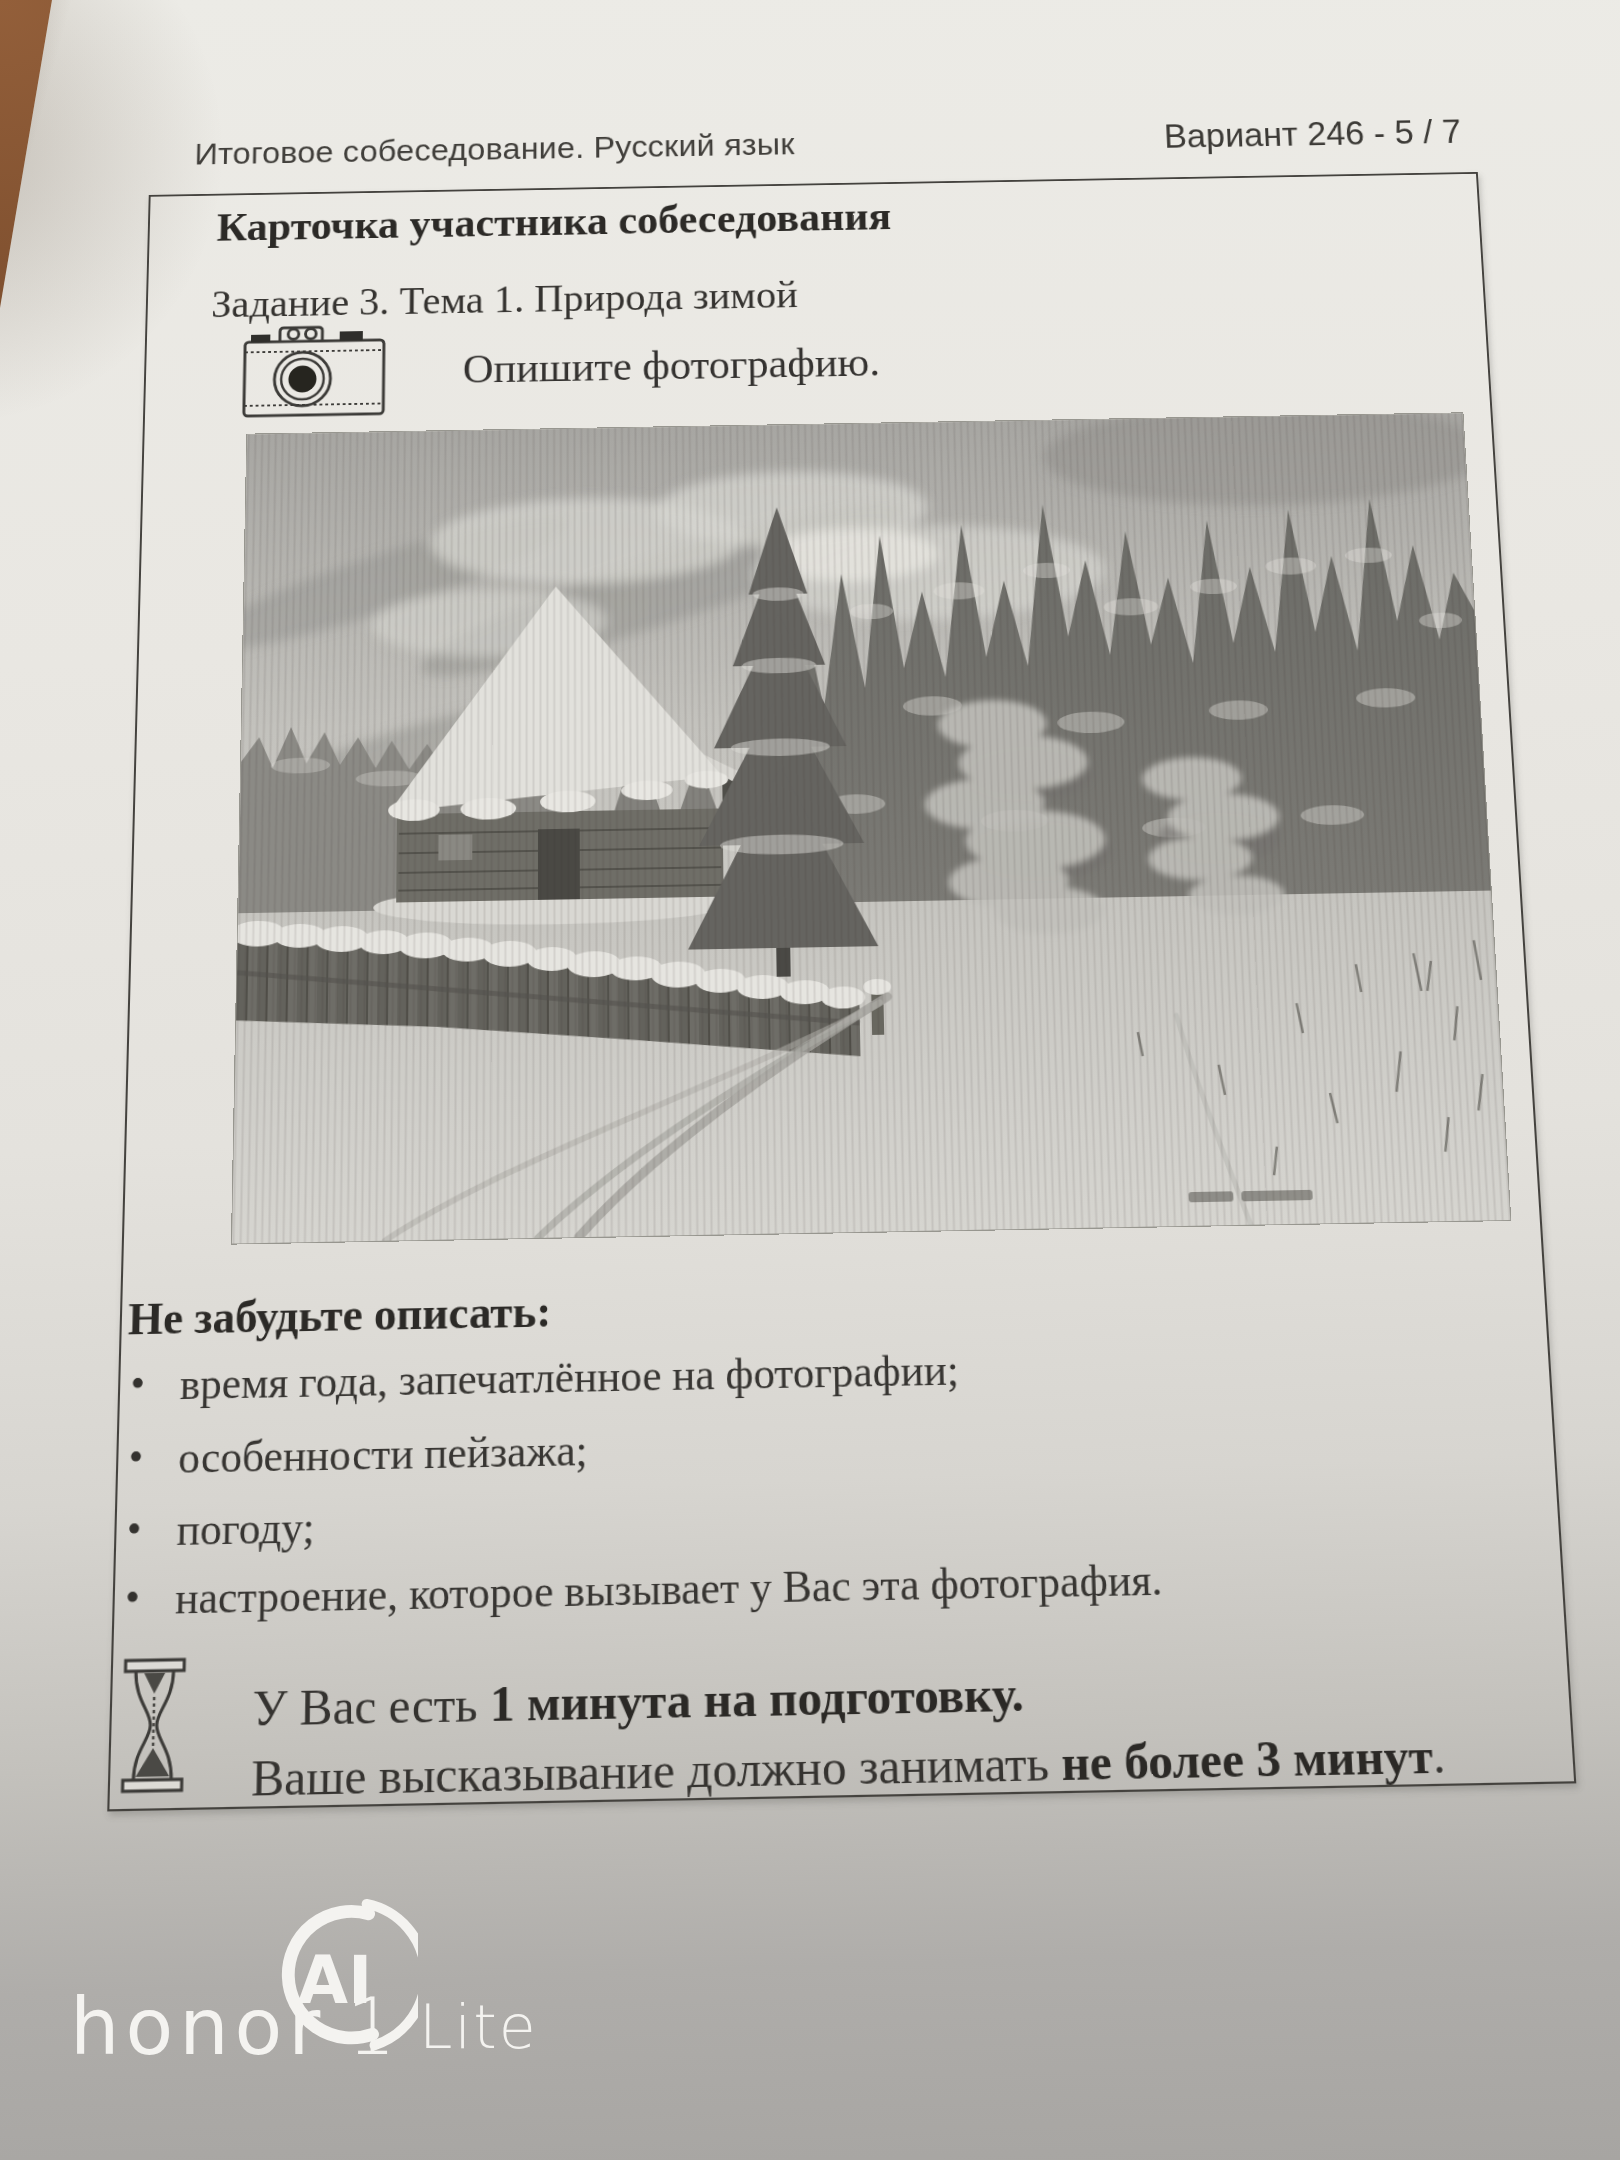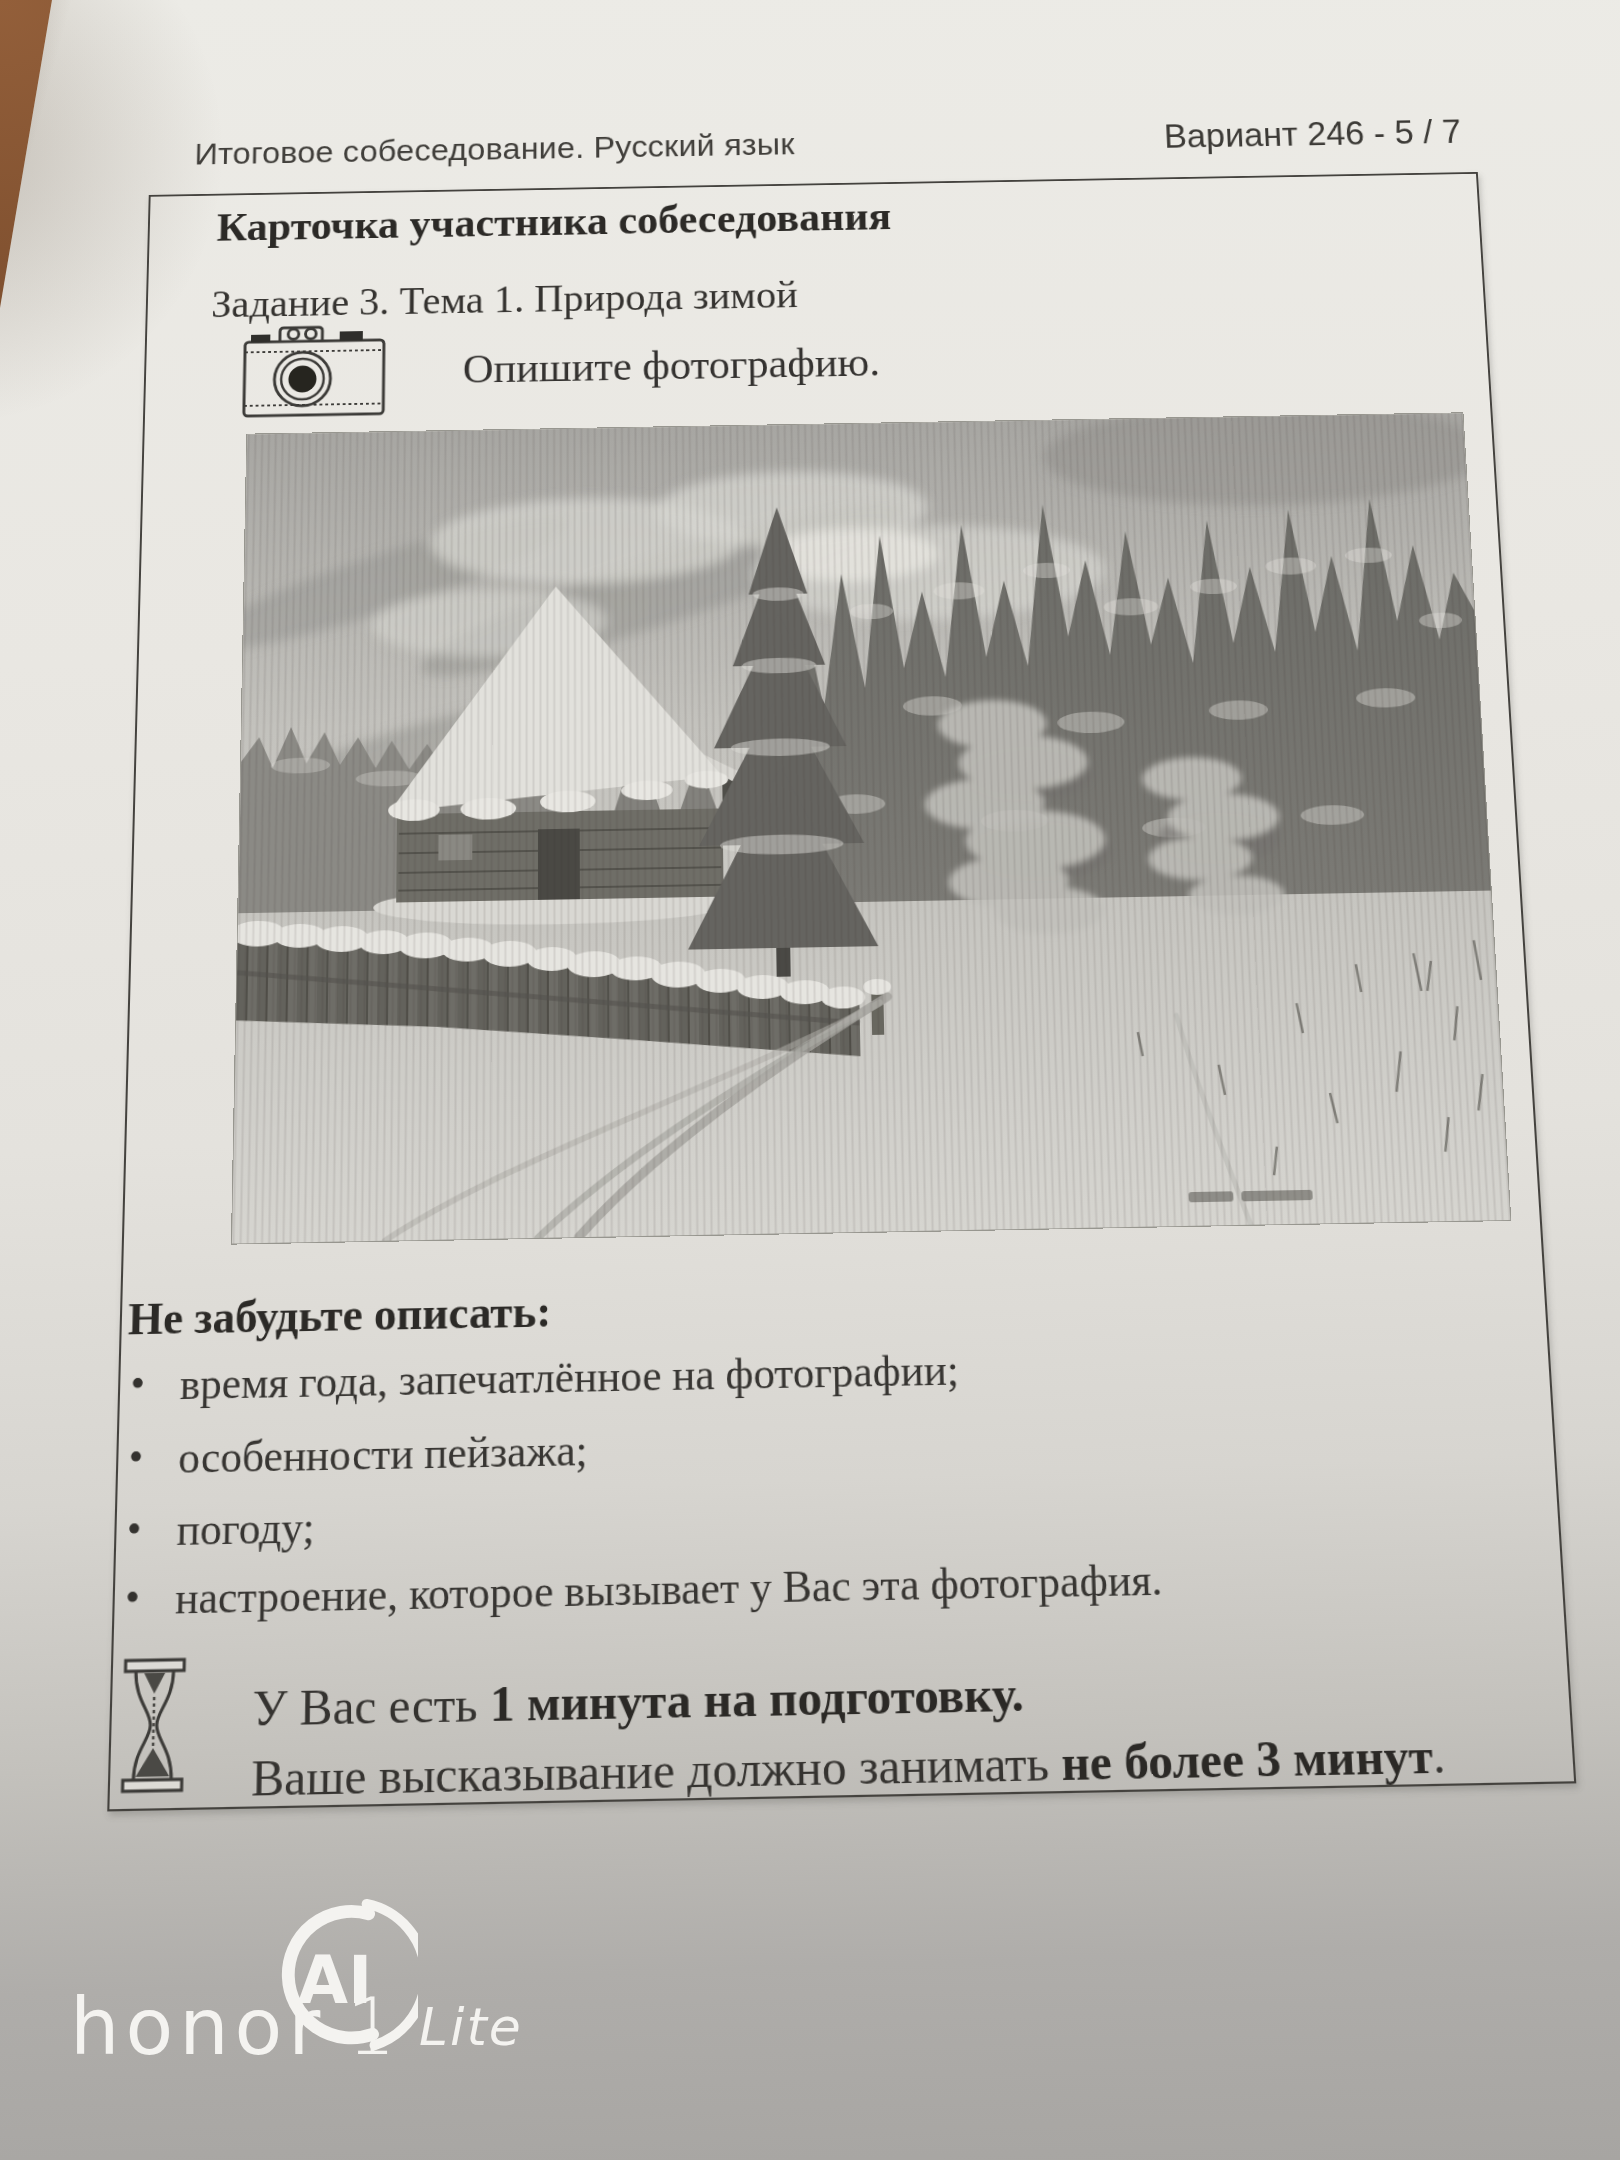--- a/index.html
+++ b/index.html
@@ -66,7 +66,7 @@
   }
   .wm-word .brand{font-size:78px;font-weight:400;letter-spacing:6px;}
   .wm-word .model{font-size:78px;font-weight:300;letter-spacing:3px;}
-  .wm-word .edition{font-size:52px;font-weight:300;letter-spacing:2px;font-style:italic;}
+  .wm-word .edition{font-size:60px;font-weight:300;letter-spacing:2px;}
 </style>
 </head>
 <body>

